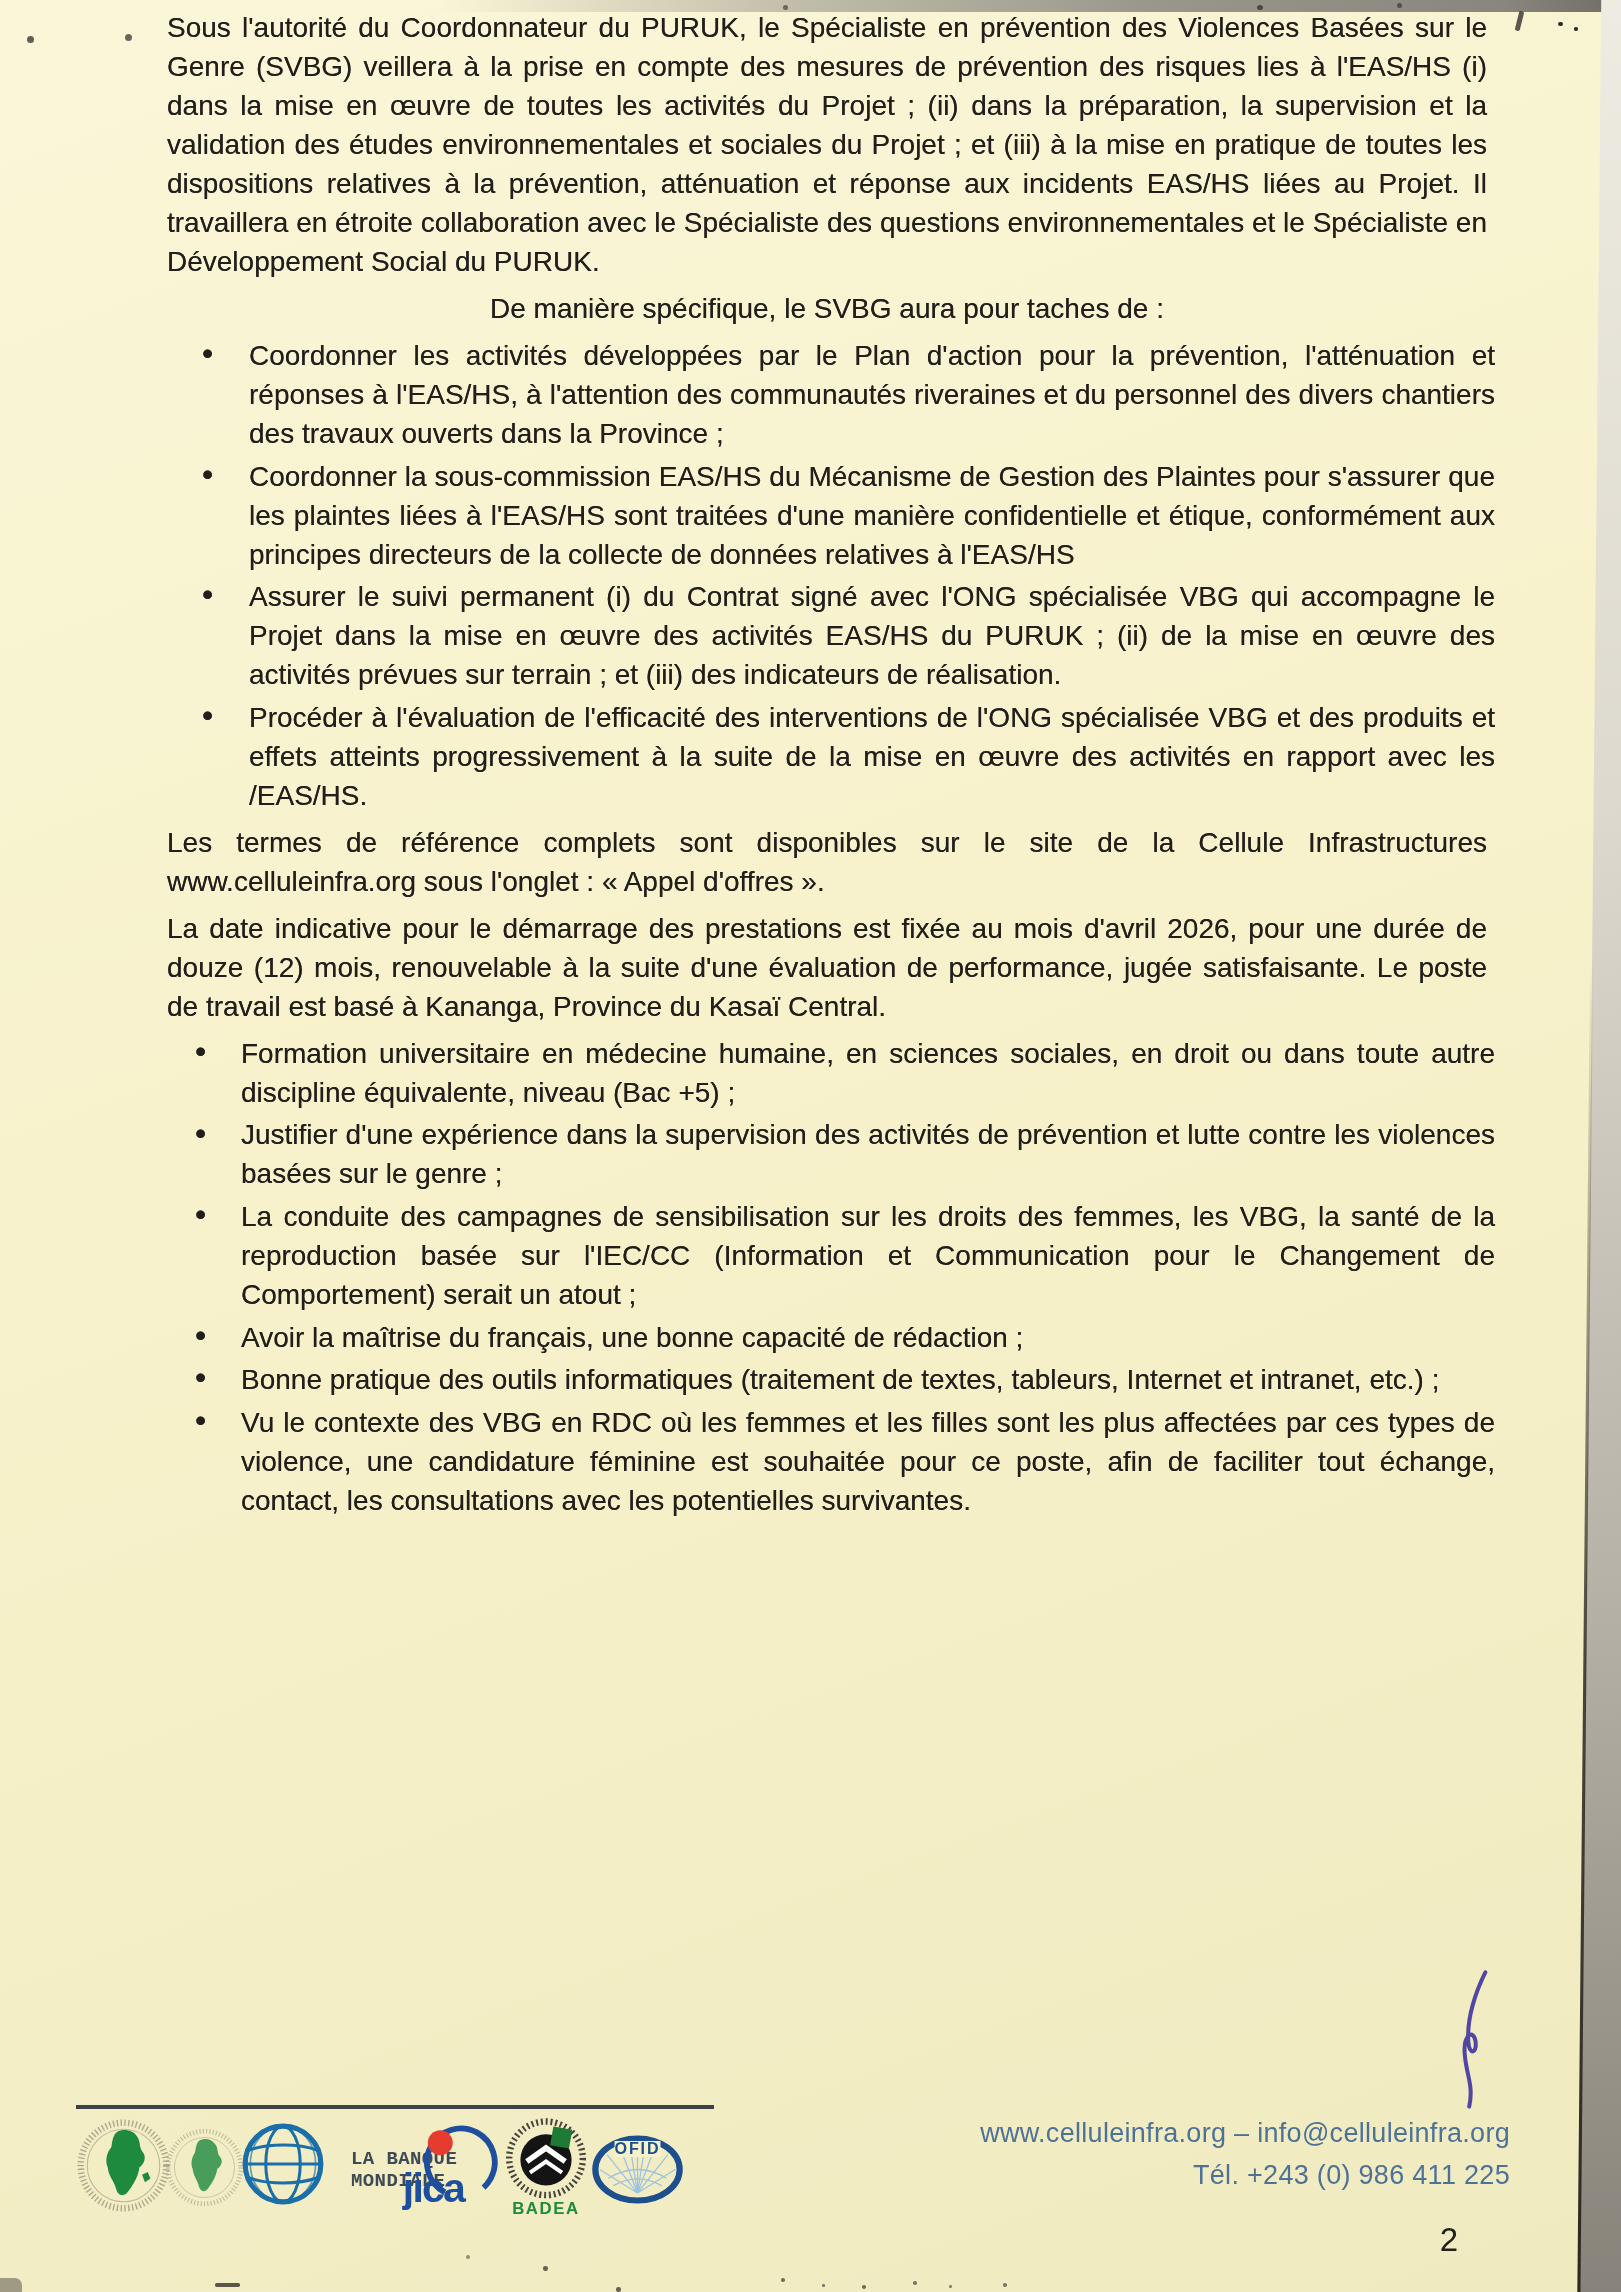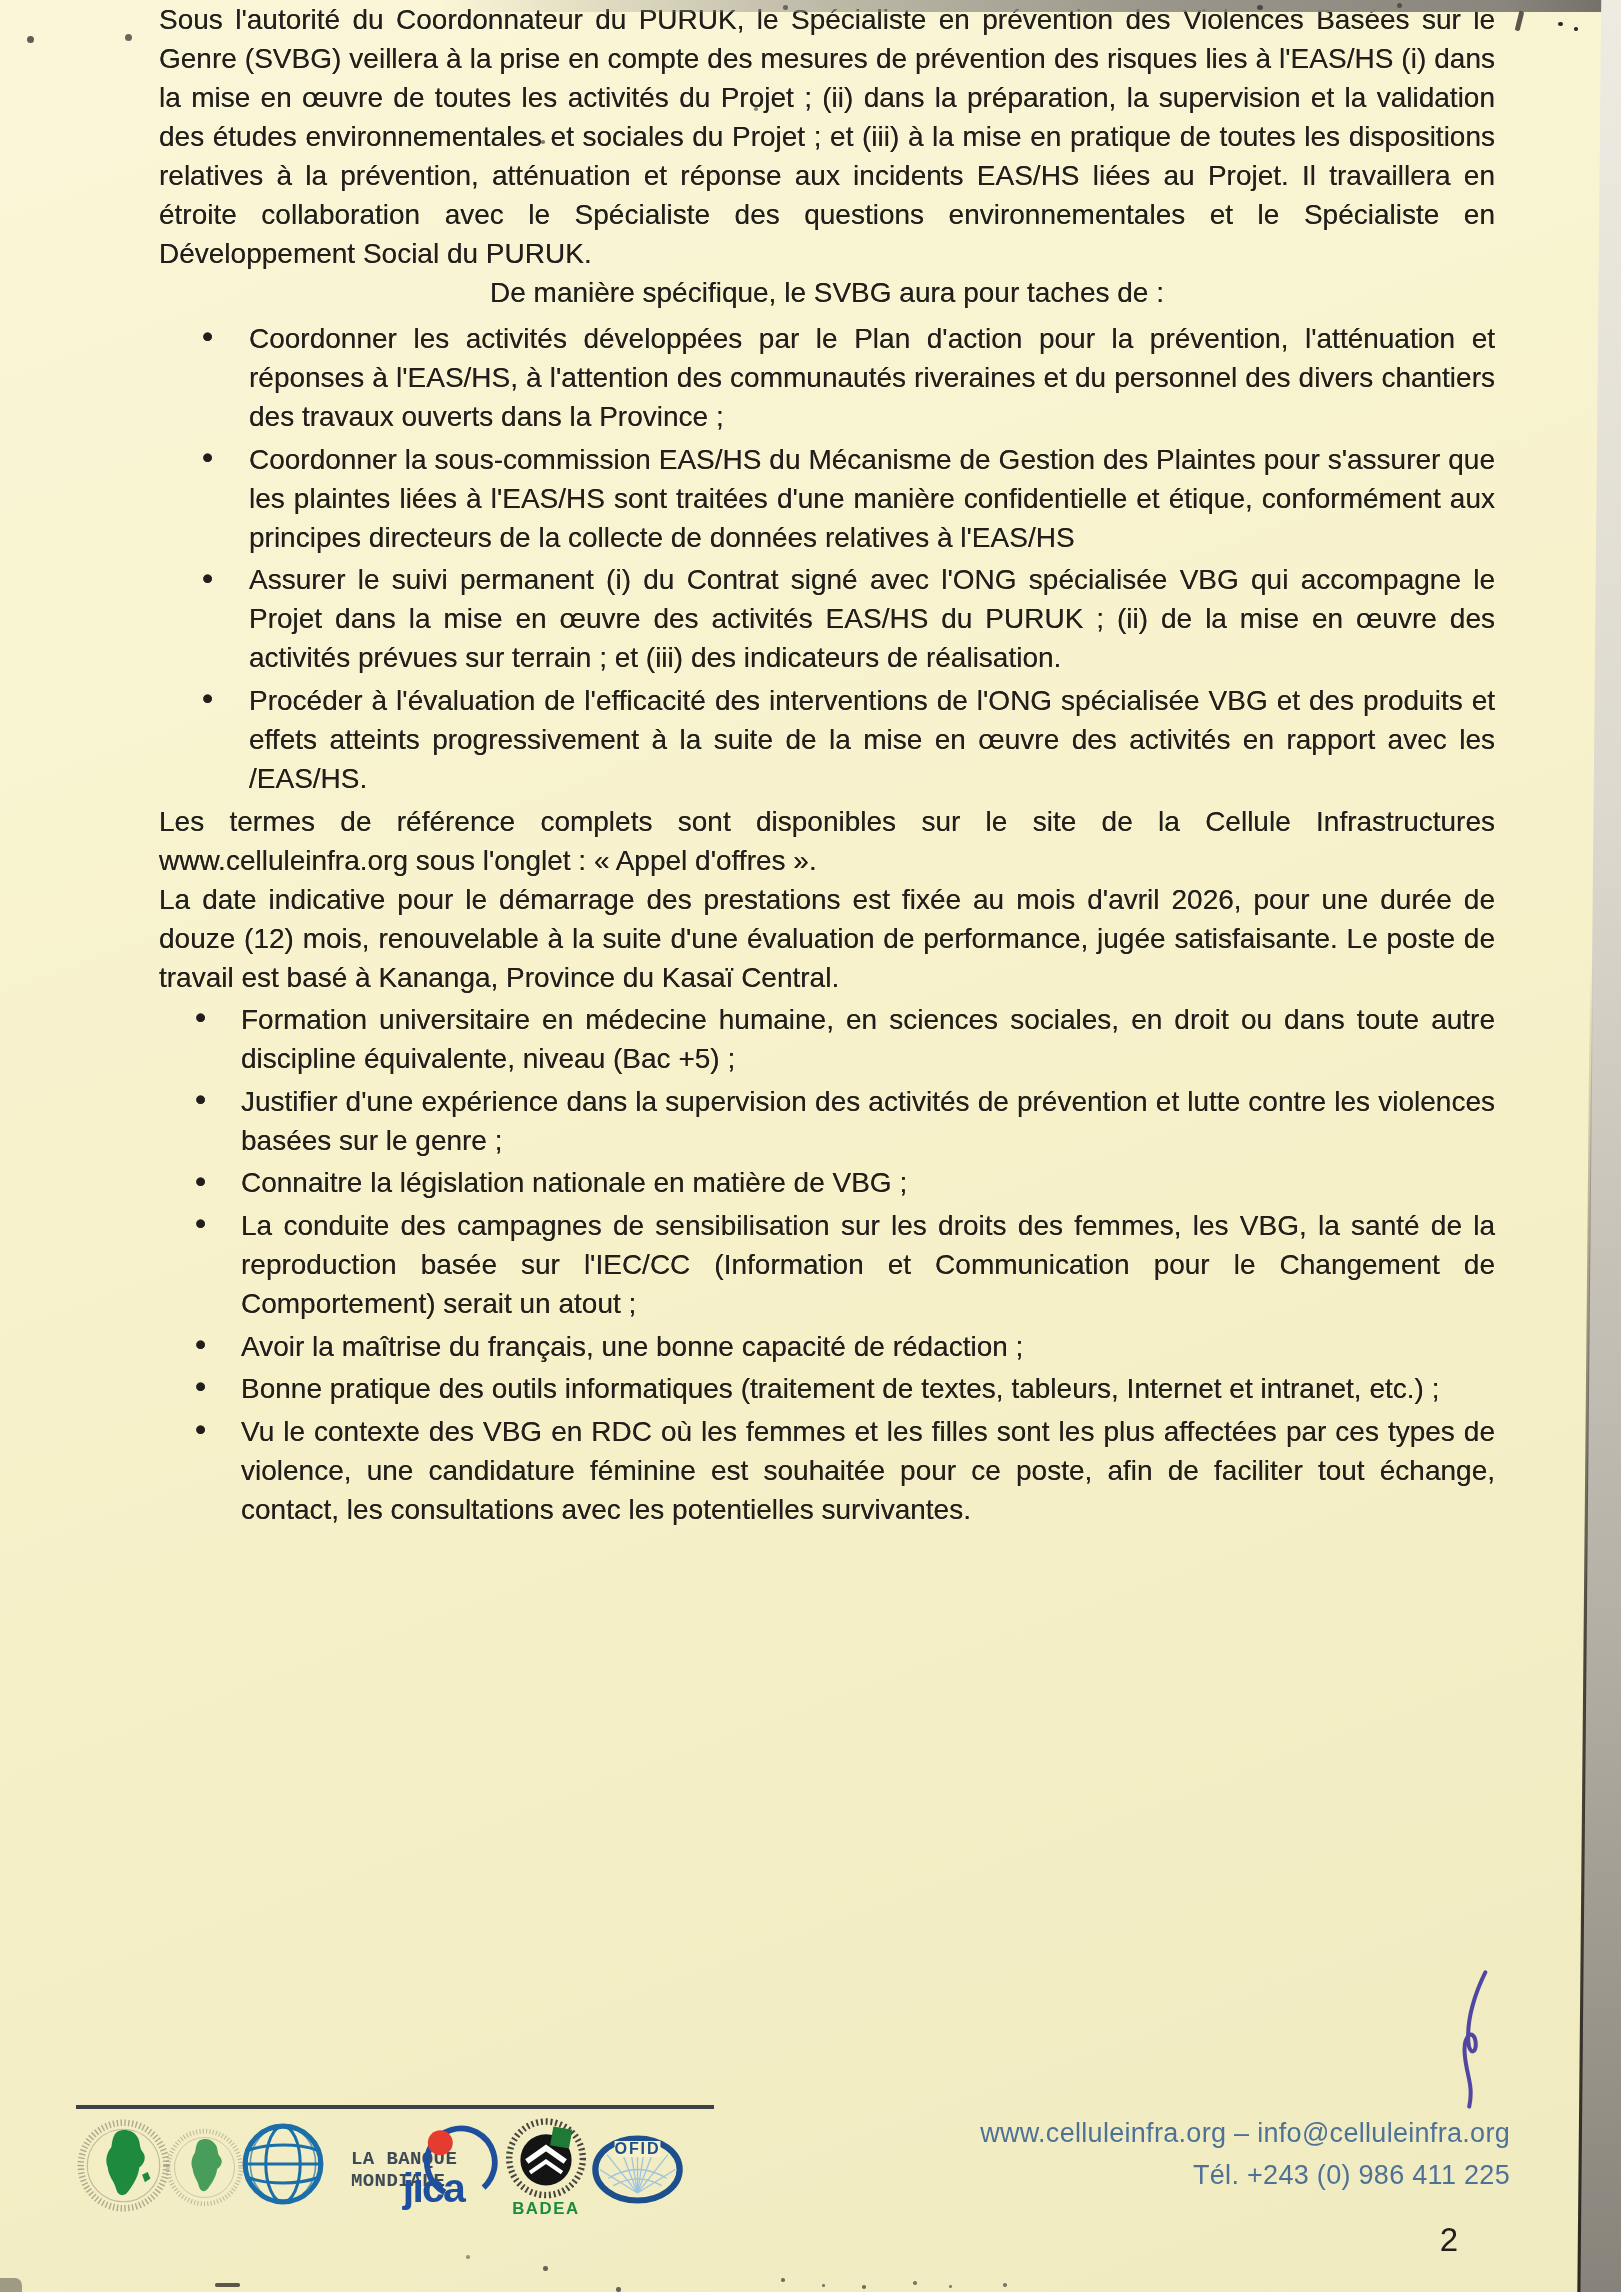--- a/index.html
+++ b/index.html
@@ -14,7 +14,7 @@
     font-size:28px;line-height:39px;color:#211e1b;text-align:justify;
     text-shadow:0 0 0.5px rgba(33,30,27,.75);
   }
-  .doc p{margin:0;}
+  .doc p{margin:8px;}
   .p-intro{margin-top:253px;}
   .p-tasks-heading{margin-top:34px;text-align:center;}
   .p-terms{margin-top:11.6px;}

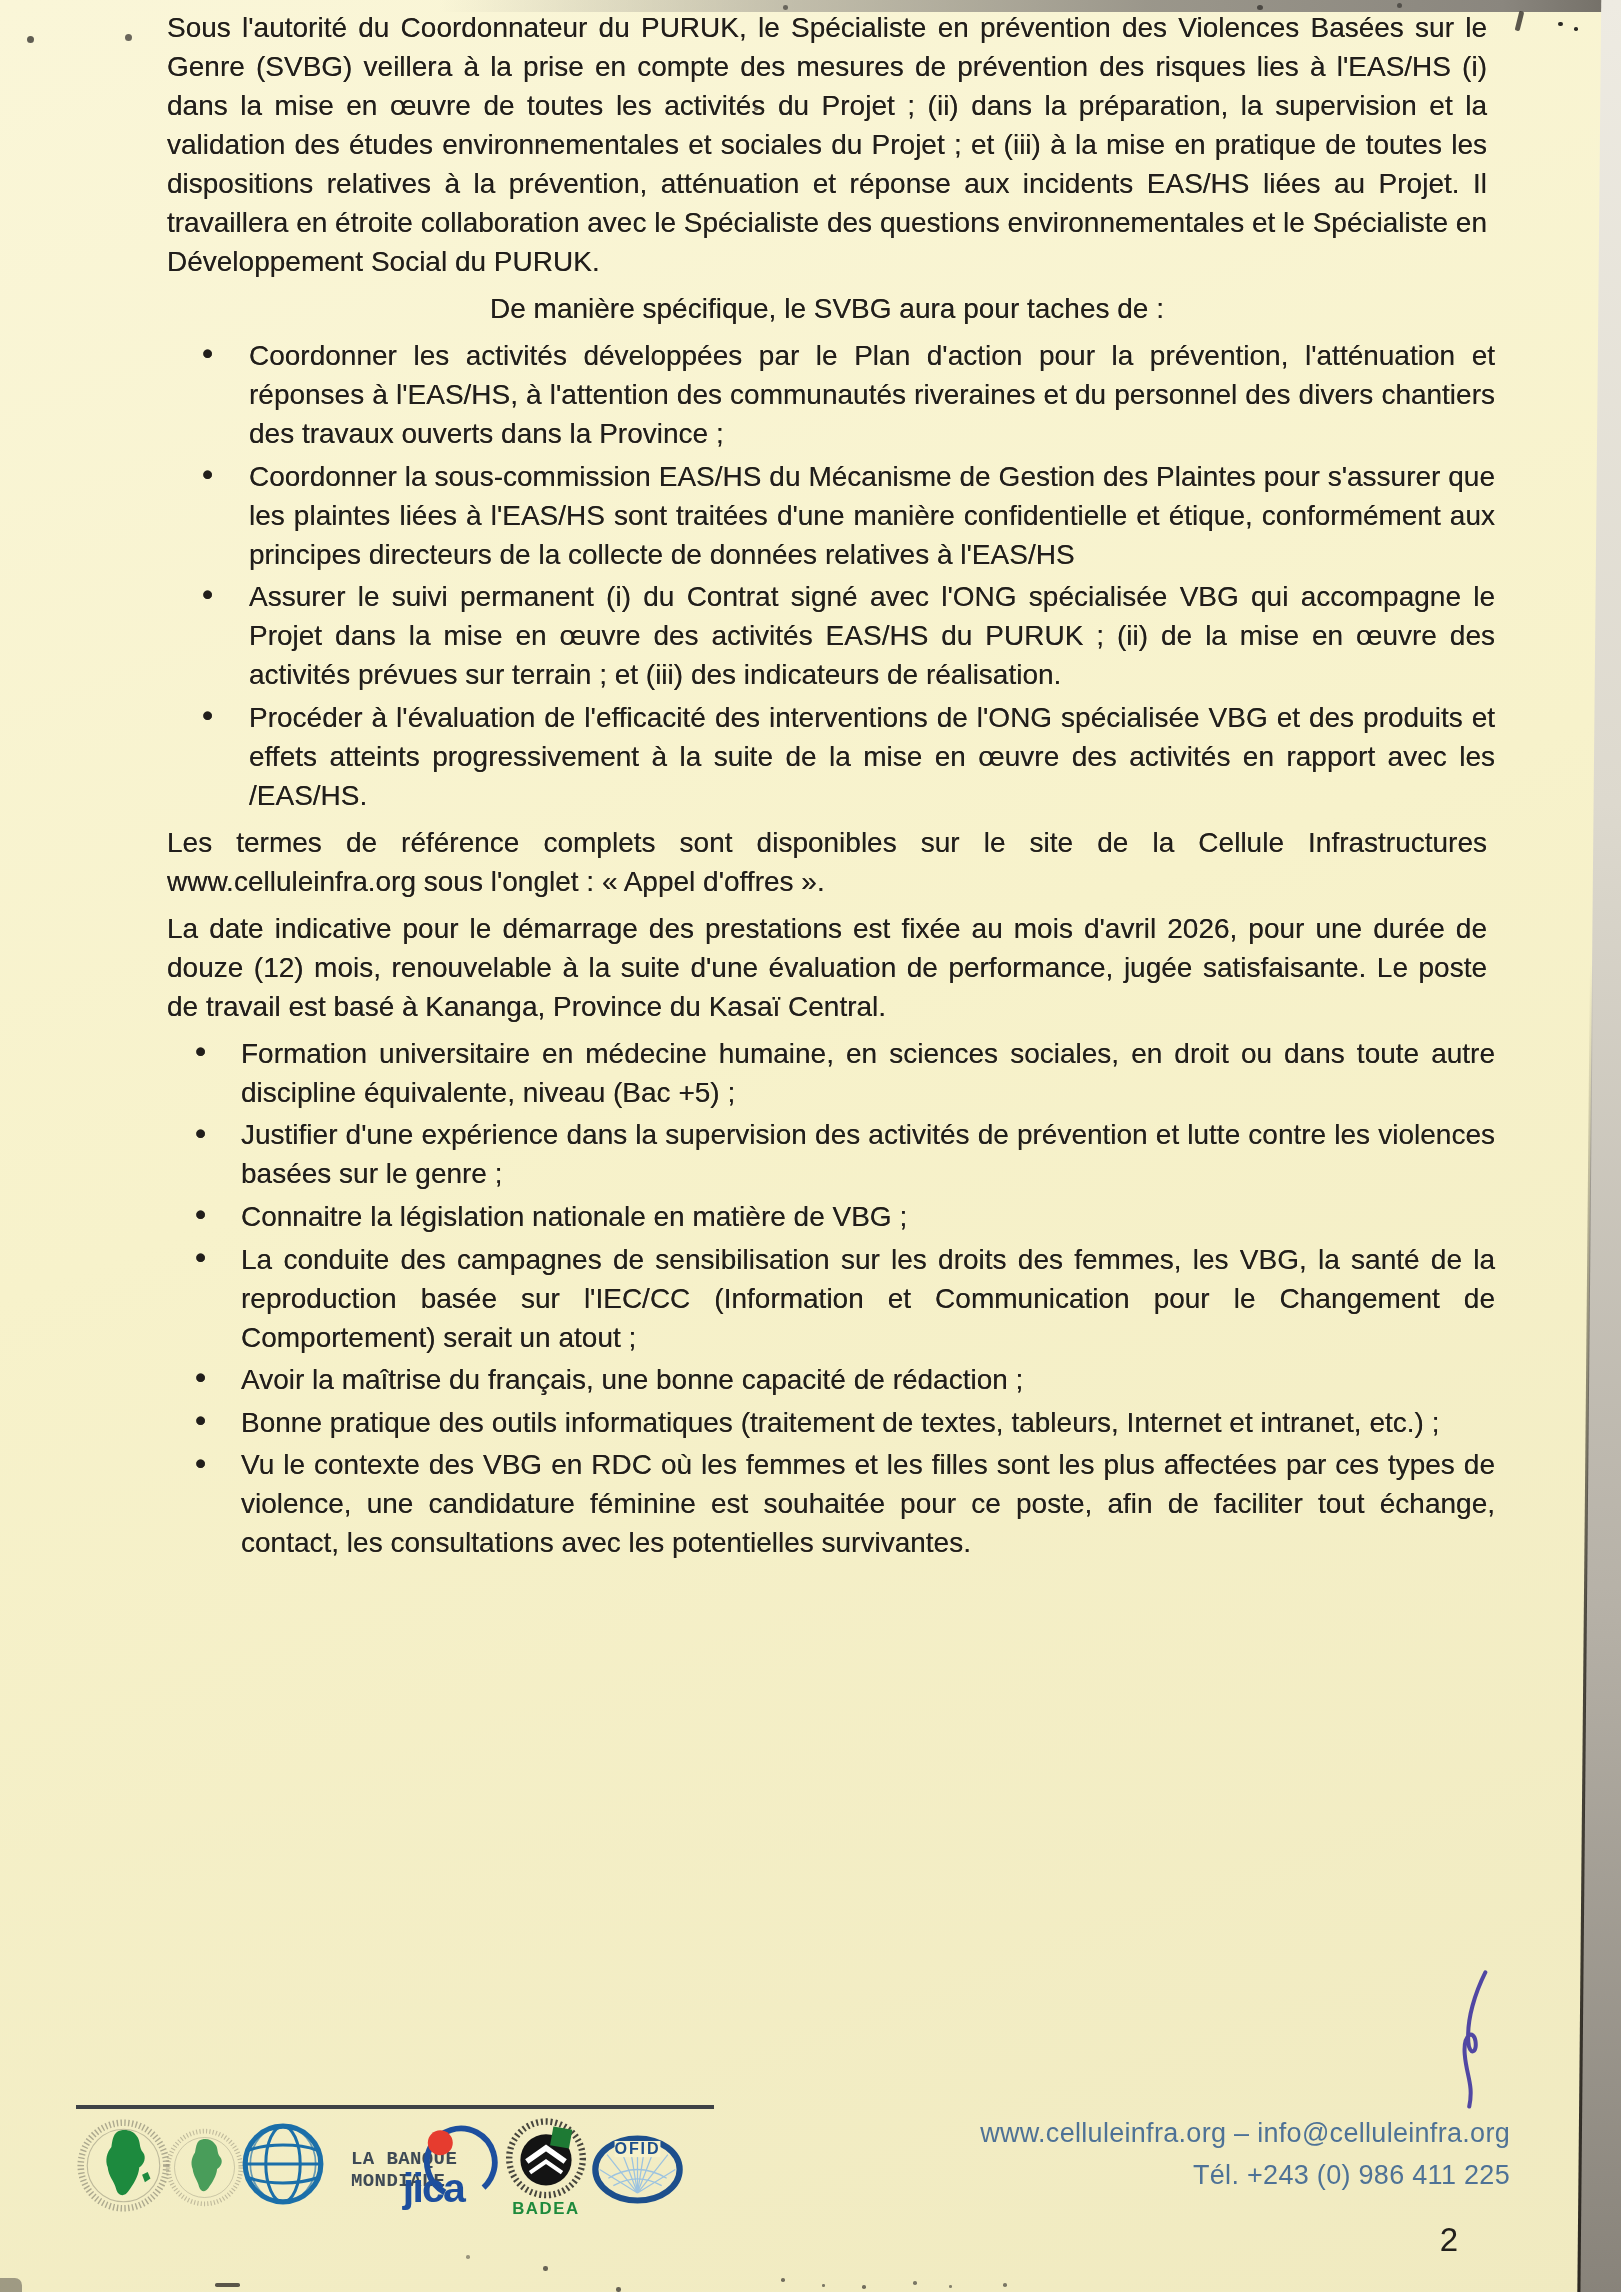--- a/index.html
+++ b/index.html
@@ -86,7 +86,6 @@
   <ul class="blist list2">
     <li>Formation universitaire en médecine humaine, en sciences sociales, en droit ou dans toute autre discipline équivalente, niveau (Bac +5) ;</li>
     <li>Justifier d'une expérience dans la supervision des activités de prévention et lutte contre les violences basées sur le genre ;</li>
-    <li>Connaitre la législation nationale en matière de VBG ;</li>
     <li>La conduite des campagnes de sensibilisation sur les droits des femmes, les VBG, la santé de la reproduction basée sur l'IEC/CC (Information et Communication pour le Changement de Comportement) serait un atout ;</li>
     <li>Avoir la maîtrise du français, une bonne capacité de rédaction ;</li>
     <li>Bonne pratique des outils informatiques (traitement de textes, tableurs, Internet et intranet, etc.) ;</li>

